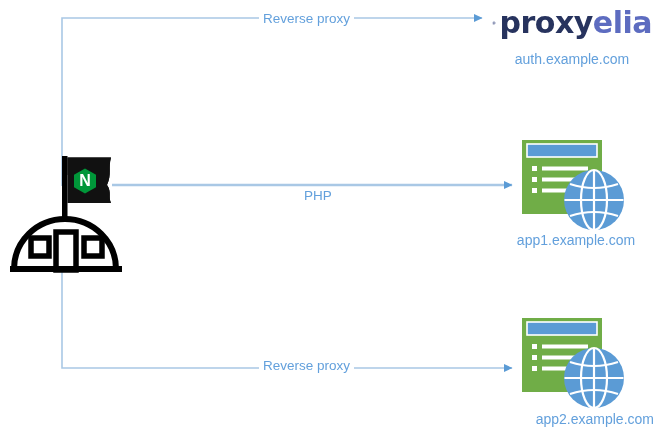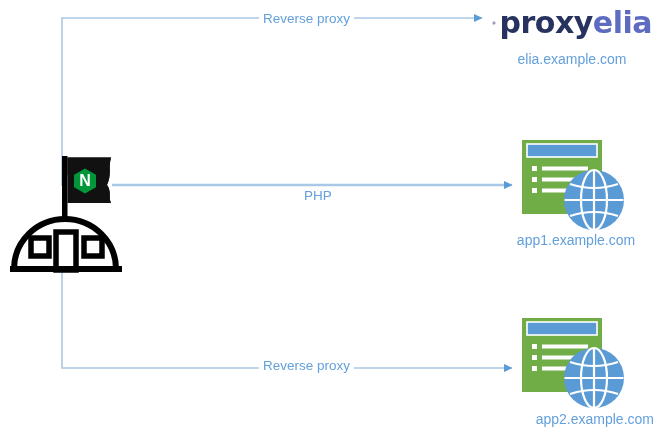--- a/index.html
+++ b/index.html
@@ -160,7 +160,7 @@
       <span class="wm-dark">proxy</span><span class="wm-light">elia</span>
     </div>
   </div>
-  <div class="host-caption" id="caption-auth">elia.example.com</div>
+  <div class="host-caption" id="caption-auth">auth.example.com</div>
 
   <div class="node" id="node-app1">
     <svg viewBox="0 0 108 94" width="108" height="94" xmlns="http://www.w3.org/2000/svg">

